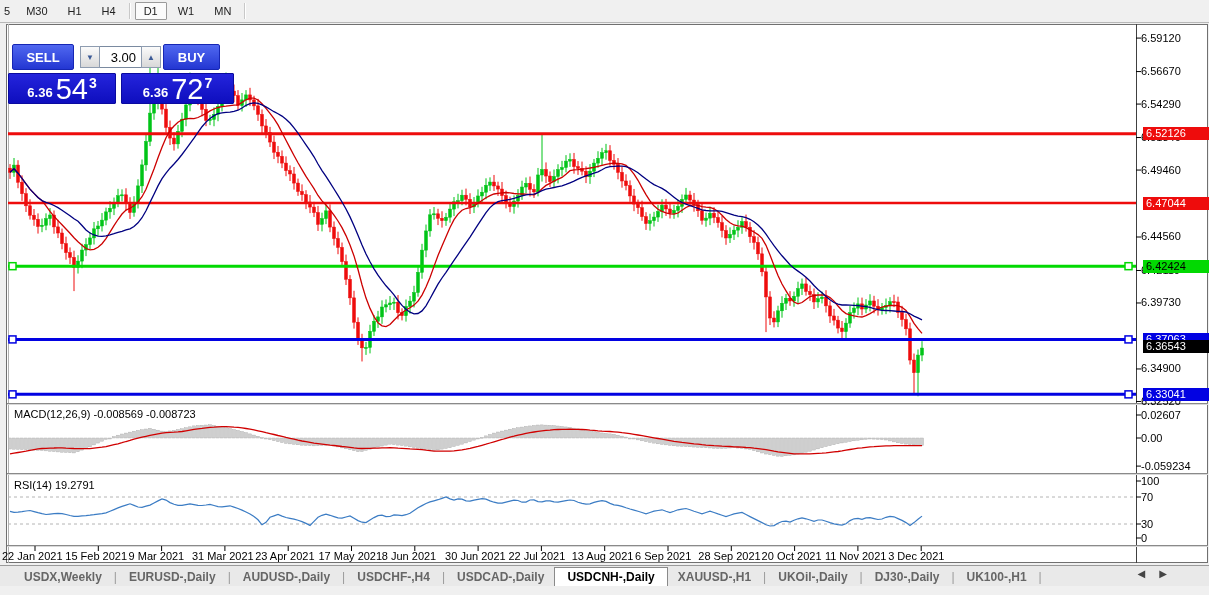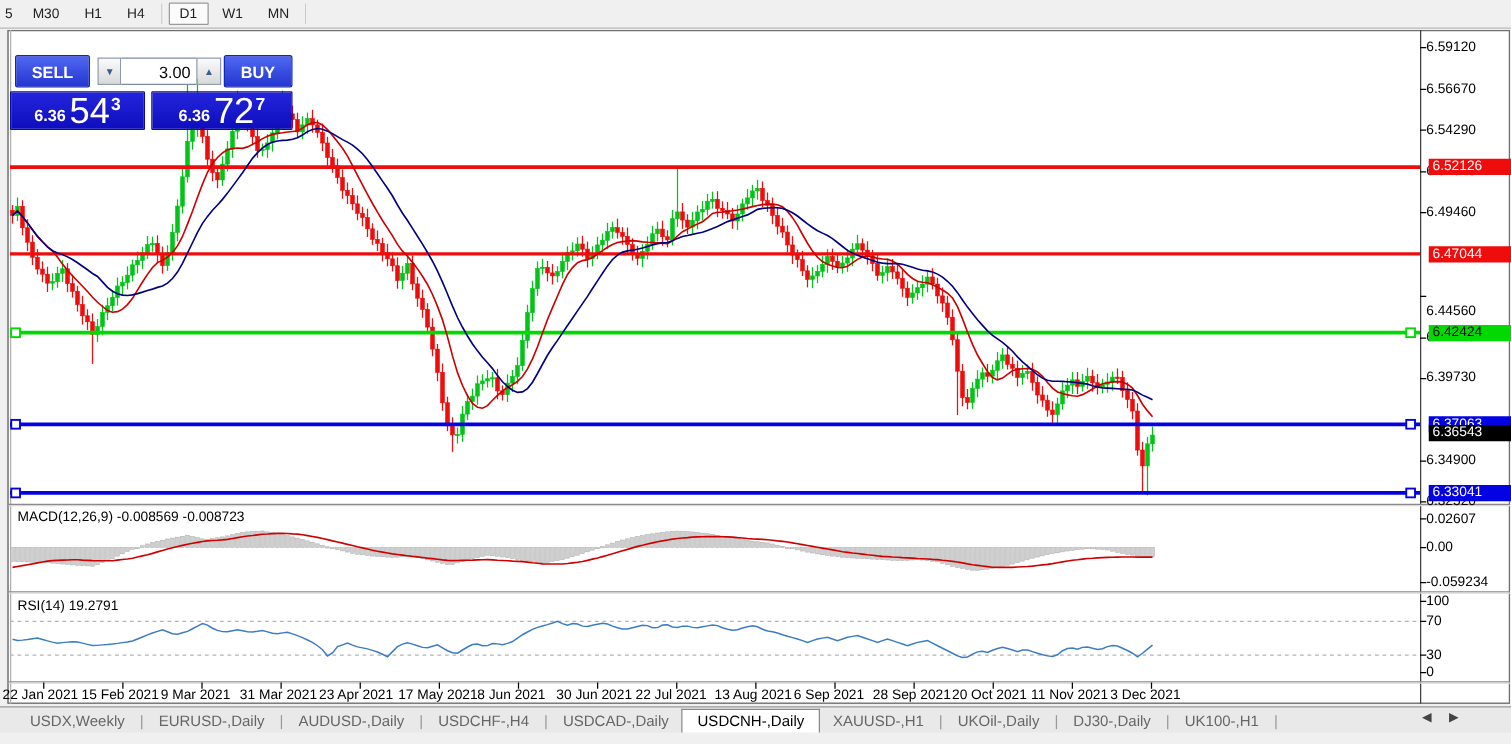--- a/index.html
+++ b/index.html
@@ -31,7 +31,7 @@
   #buy-btn{width:55px;margin-left:2px;}
   .spin-btn{width:20px;height:22px;border:1px solid #8e9cb0;background:linear-gradient(#fbfbfb,#d8d8d8);
     display:flex;align-items:center;justify-content:center;font-size:8px;color:#3c5a96;box-sizing:border-box;}
-  #vol-input{width:60px;height:22px;border:1px solid #7a8aa0;border-left:none;border-right:none;
+  #vol-input{width:41px;height:22px;border:1px solid #7a8aa0;border-left:none;border-right:none;
     font-size:13px;text-align:right;padding:0 5px 0 0;box-sizing:border-box;font-family:"Liberation Sans",sans-serif;}
   #tp-row2{display:flex;margin-top:3px;}
   .price-box{height:31px;background:linear-gradient(#2424dc,#0e0ebe);border:1px solid #0a0aa0;border-radius:1px;

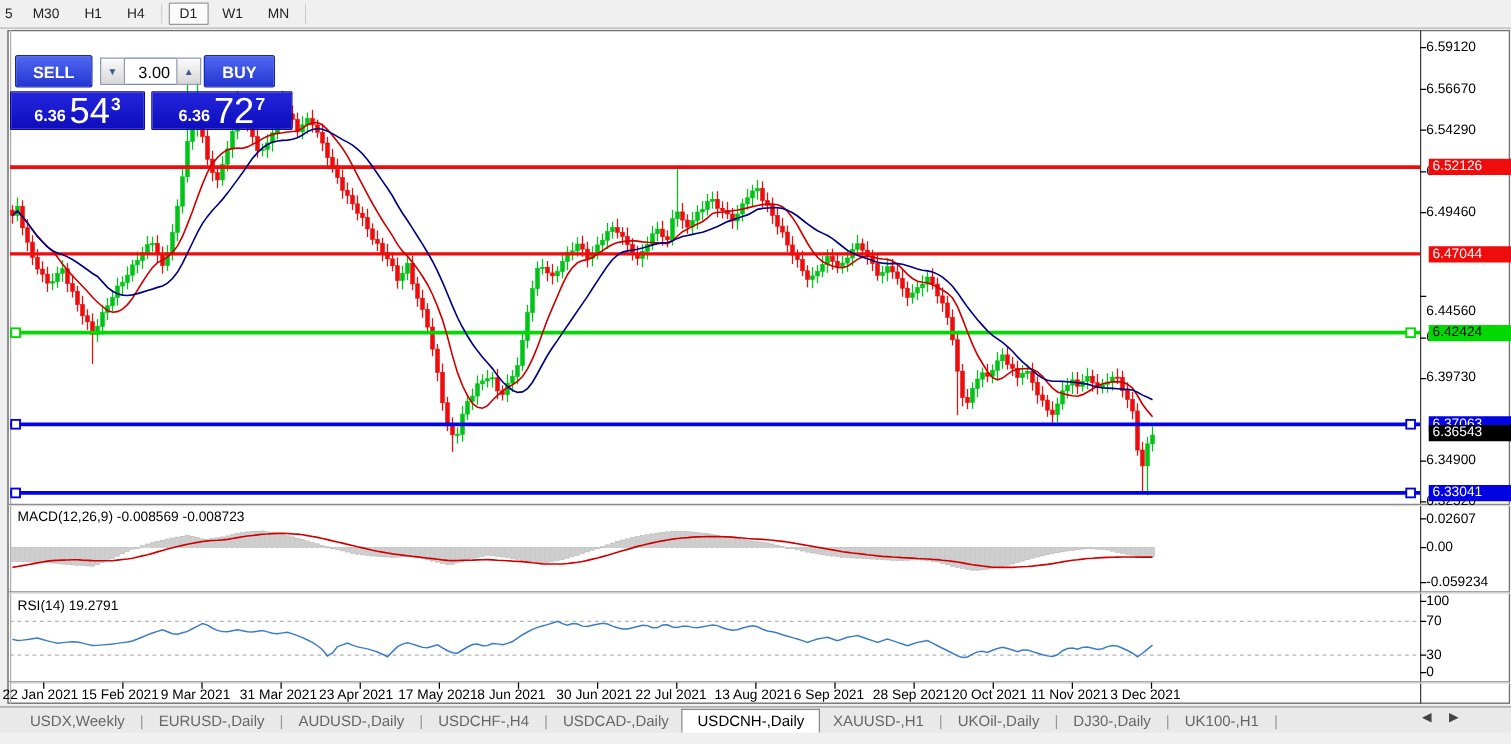--- a/index.html
+++ b/index.html
@@ -861,7 +861,7 @@
       <div class="ax-label" style="left: 1141px; top: 97.5765px;">6.54290</div>
       <div class="ax-label" style="left: 1141px; top: 131.046px;">6.51840</div>
       <div class="ax-label" style="left: 1141px; top: 163.56px;">6.49460</div>
-      <div class="ax-label" style="left: 1141px; top: 243px;">6.44560</div>
+      <div class="ax-label" style="left: 1141px; top: 230px;">6.44560</div>
       <div class="ax-label" style="left: 1141px; top: 263.97px;">6.42110</div>
       <div class="ax-label" style="left: 1141px; top: 296.484px;">6.39730</div>
       <div class="ax-label" style="left: 1141px; top: 362.467px;">6.34900</div>

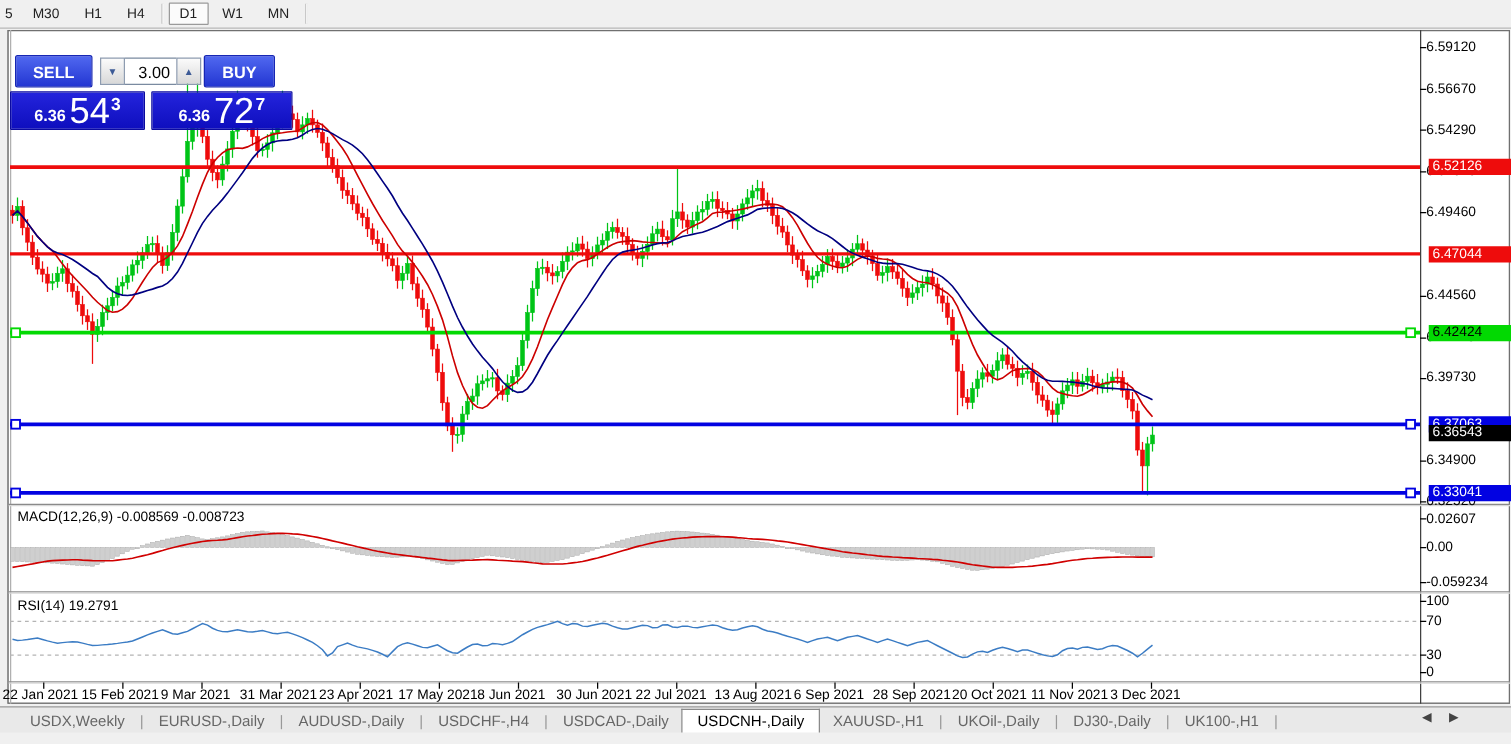--- a/index.html
+++ b/index.html
@@ -52,7 +52,7 @@
   
   #tab-bar{position:absolute;left:0;top:565px;width:1209px;height:21px;background:#e9e9e9;
     border-top:1px solid #9a9a9a;display:flex;align-items:center;font-size:12px;color:#666;}
-  .tab{padding:3px 10px;white-space:nowrap;cursor:default;}
+  .tab{padding:3px 10px;white-space:nowrap;cursor:default;font-weight:bold;}
   .tab.active{background:#fff;border:1px solid #8a8a8a;border-bottom:1px solid #fff;color:#000;padding:2px 12px;}
   .tab-sep{color:#999;margin:0 2px;}
   #tab-arrows{position:absolute;right:28px;top:568px;font-size:10px;color:#444;letter-spacing:14px;}

